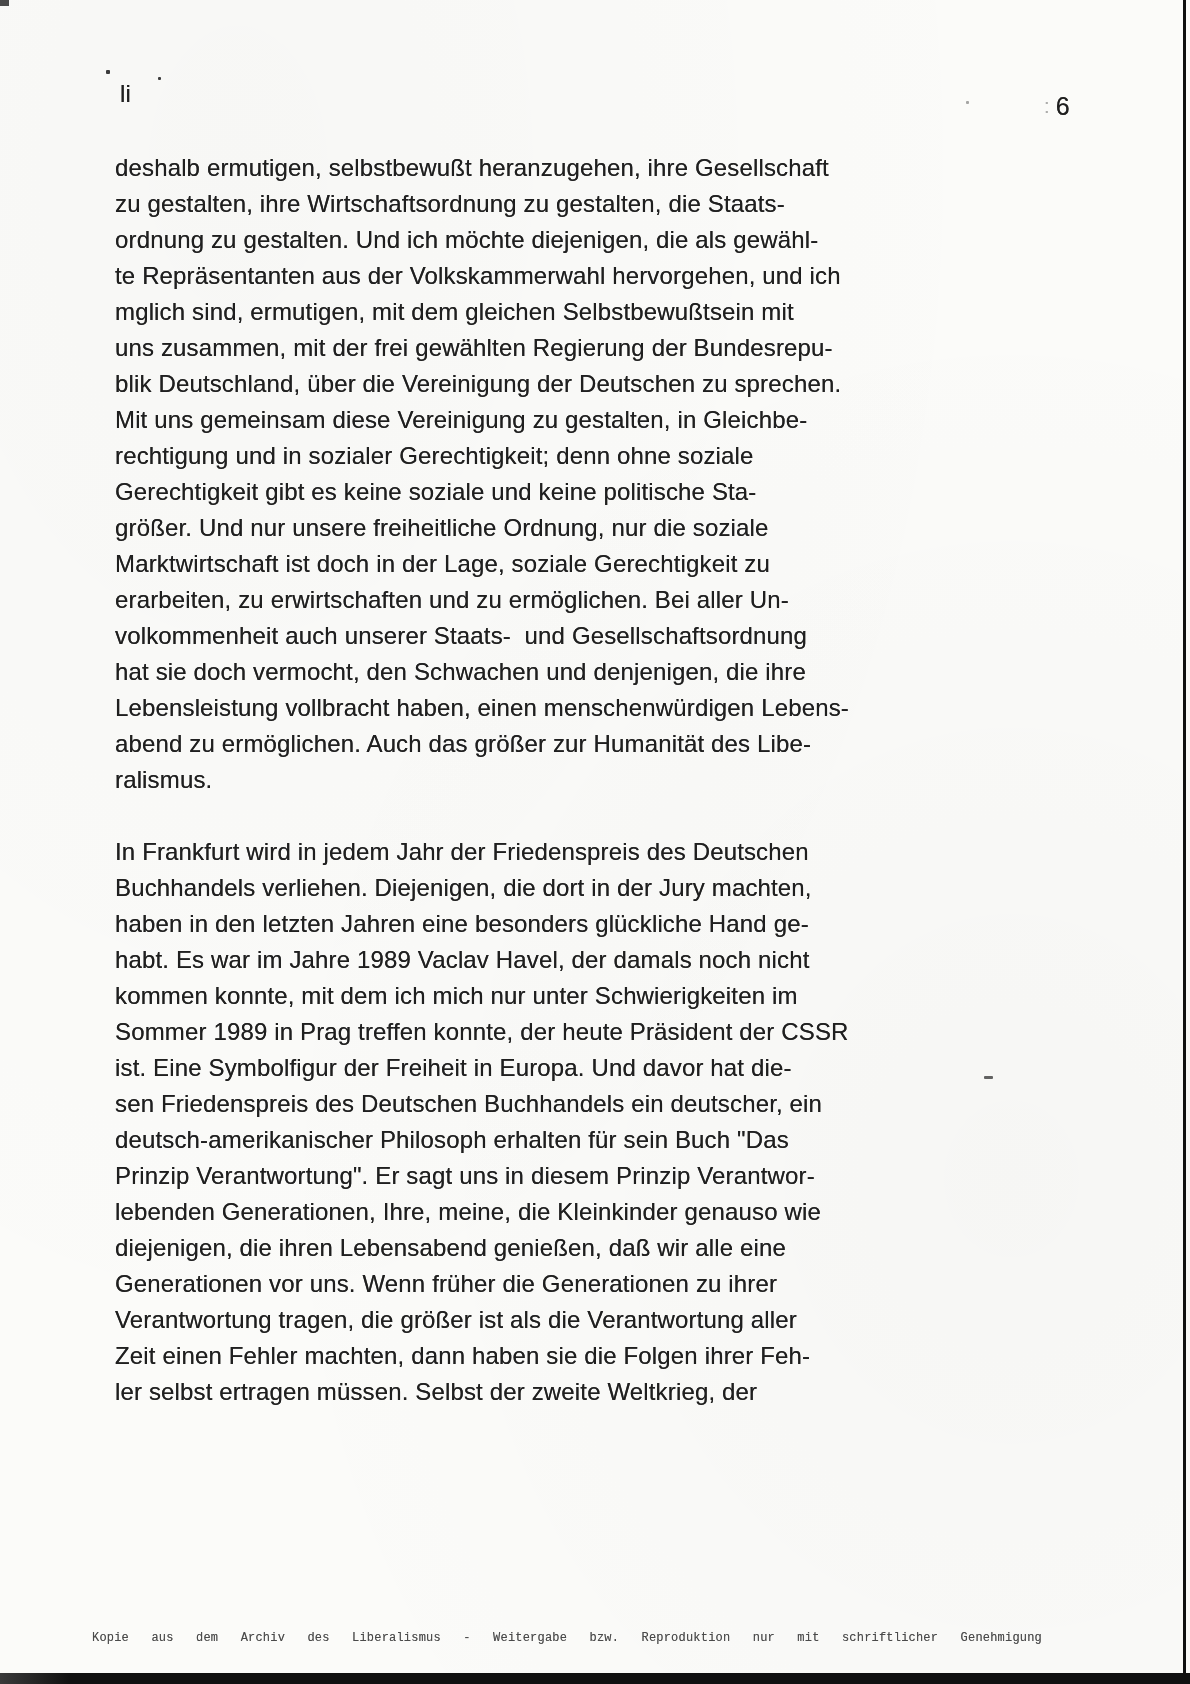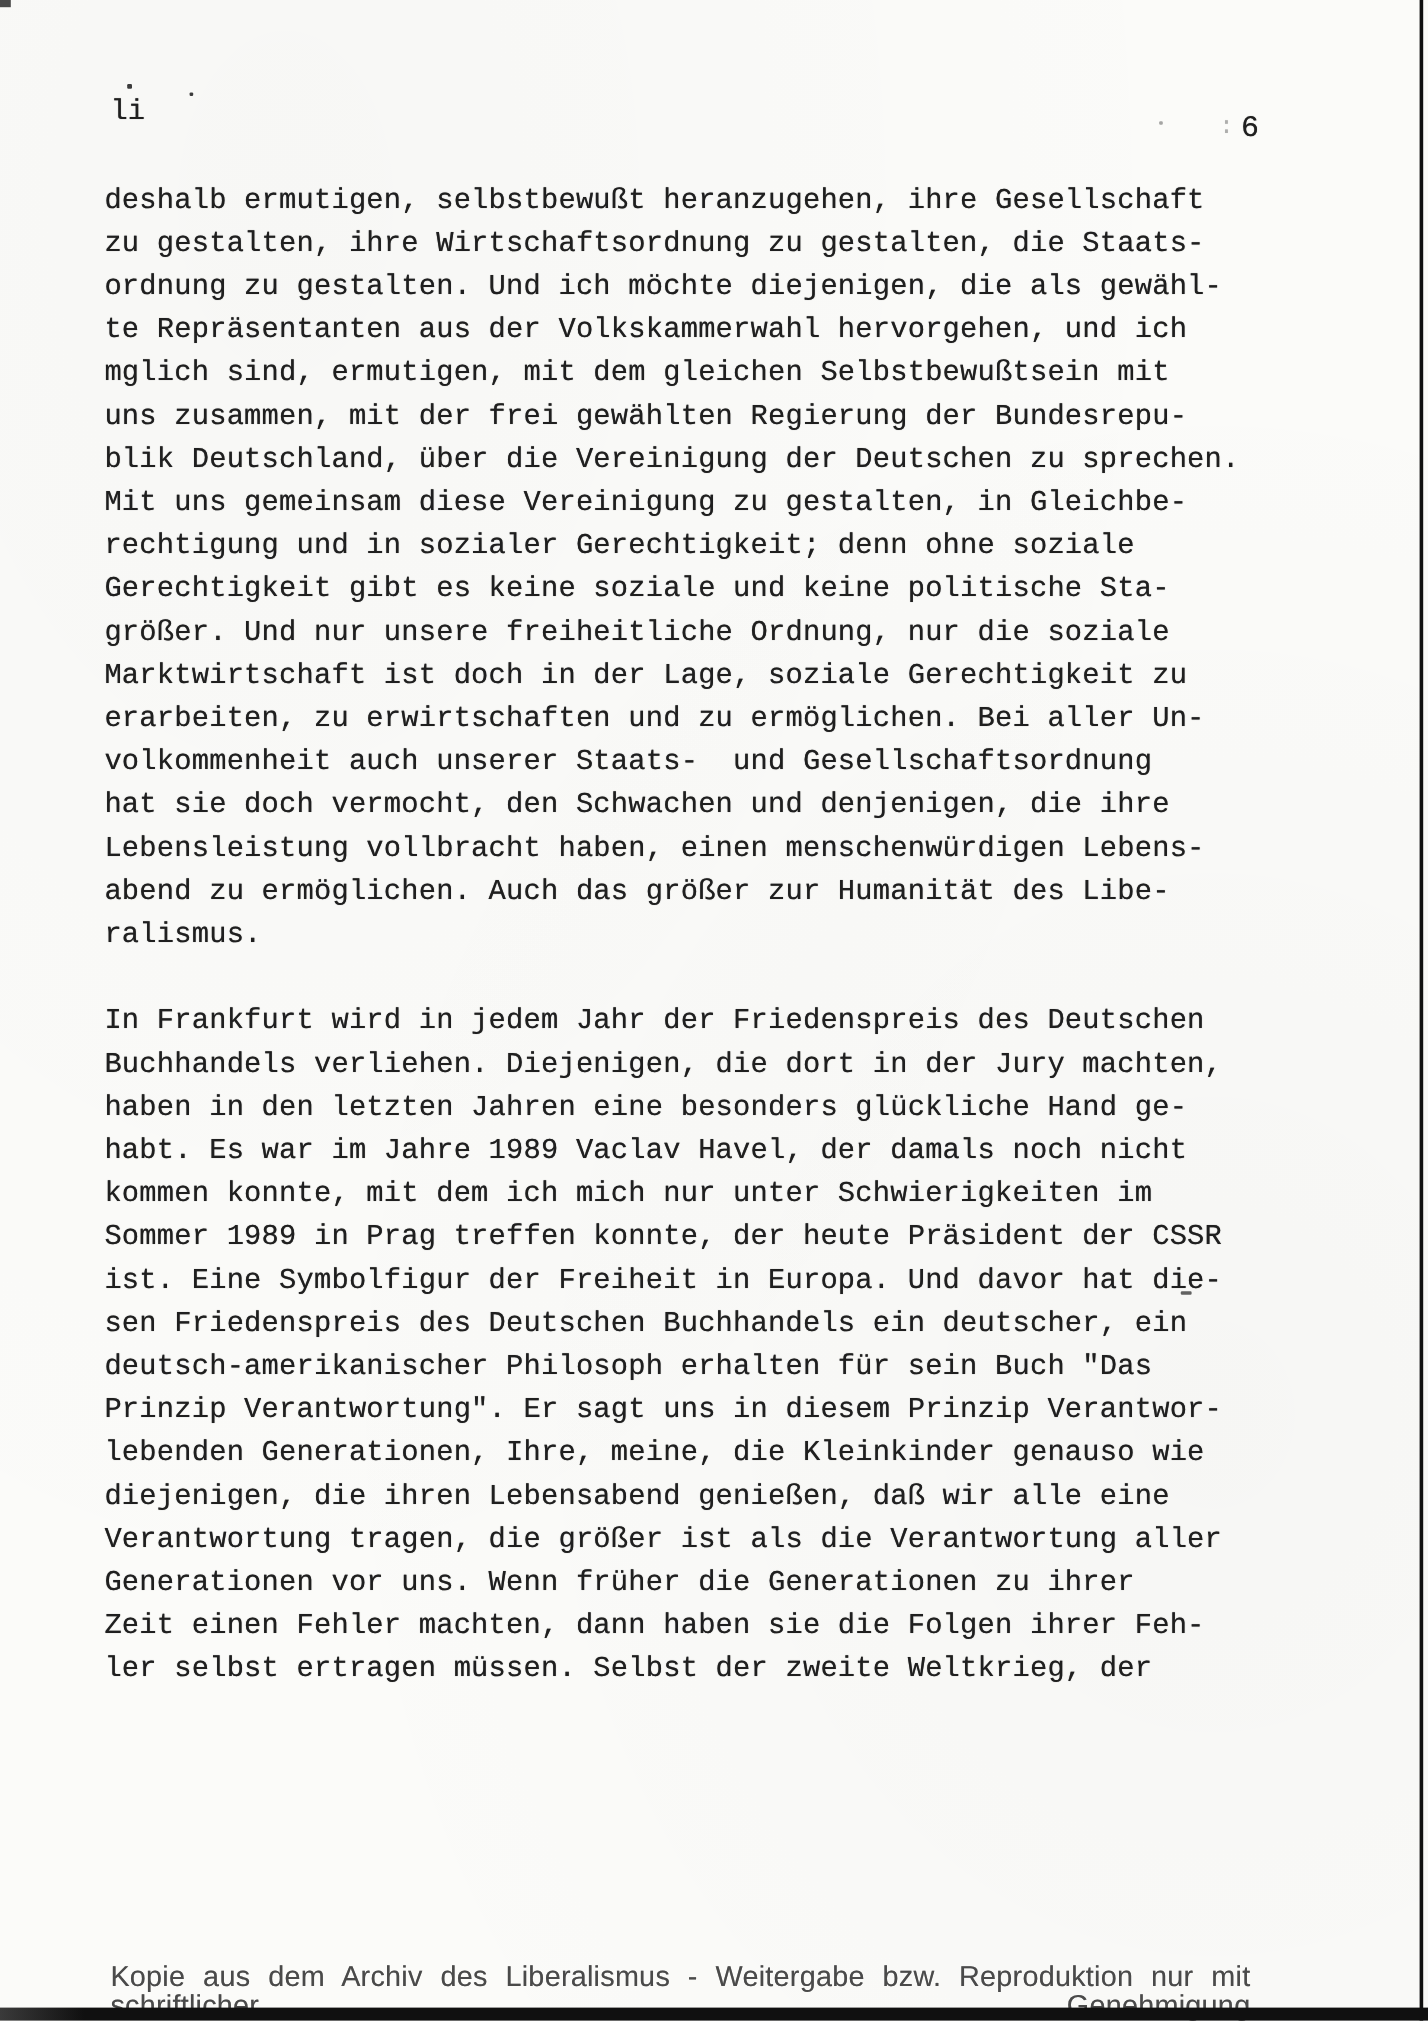--- a/index.html
+++ b/index.html
@@ -24,8 +24,9 @@
   }
   .typed{
     color:var(--ink);
-    font-family:Liberation Mono, monospace;
+    font-family:Liberation Sans, sans-serif;
     text-shadow:0 0 0.6px rgba(25,25,25,0.75);
+    margin-left:28px;
   }
   .page-marker{
     position:absolute;left:92px;top:80px;

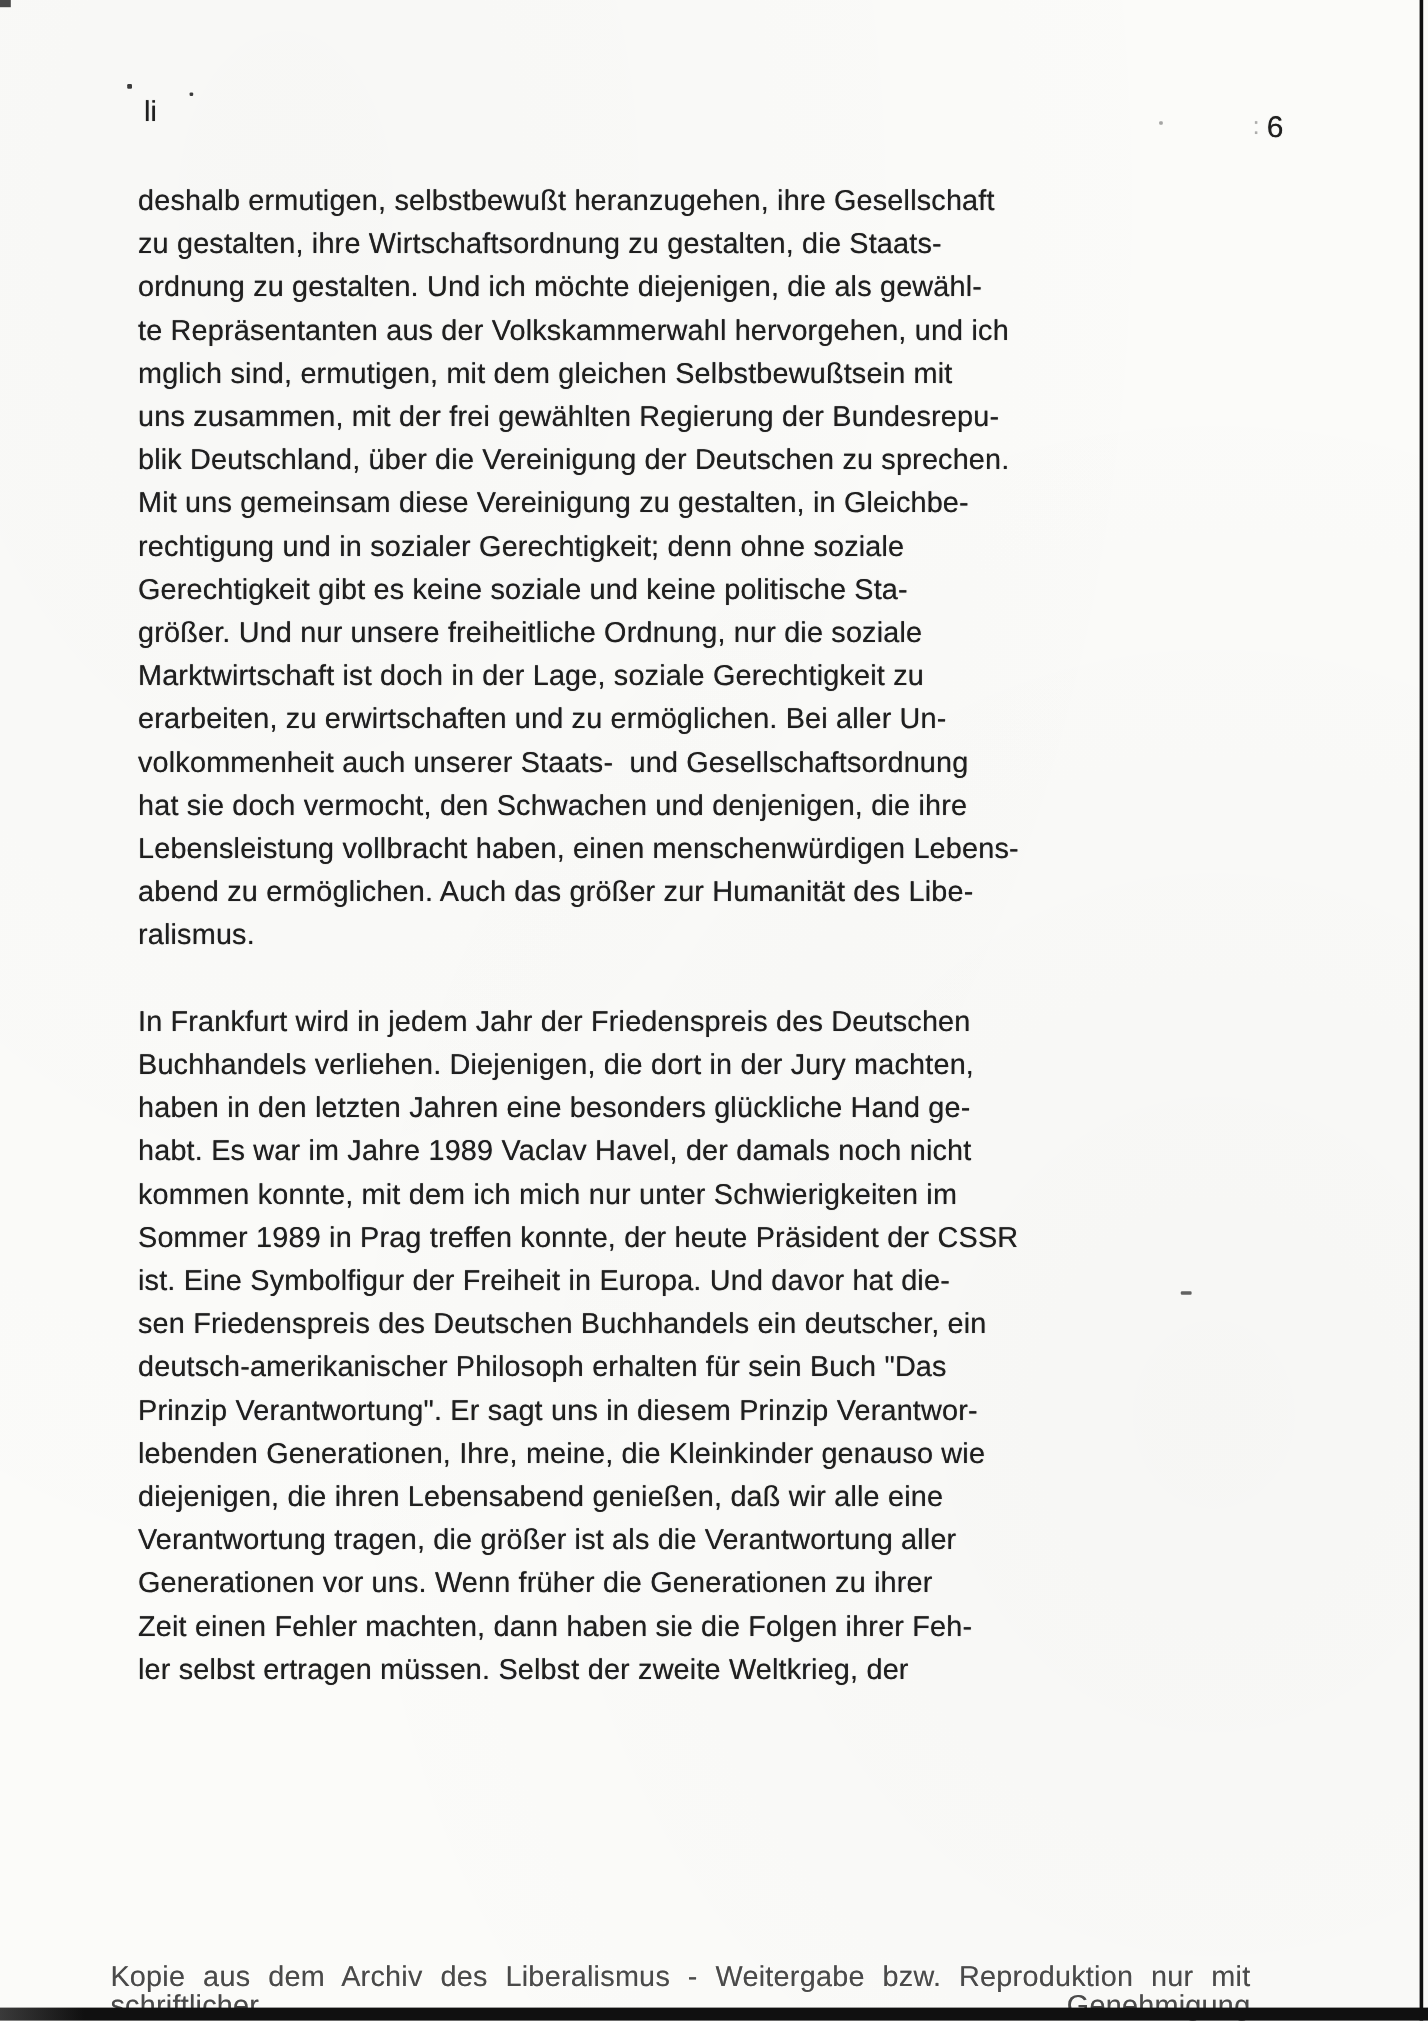--- a/index.html
+++ b/index.html
@@ -113,8 +113,8 @@
       <div class="line">Prinzip Verantwortung". Er sagt uns in diesem Prinzip Verantwor-</div>
       <div class="line">lebenden Generationen, Ihre, meine, die Kleinkinder genauso wie</div>
       <div class="line">diejenigen, die ihren Lebensabend genießen, daß wir alle eine</div>
+      <div class="line">Generationen vor uns. Wenn früher die Generationen zu ihrer</div>
       <div class="line">Verantwortung tragen, die größer ist als die Verantwortung aller</div>
-      <div class="line">Generationen vor uns. Wenn früher die Generationen zu ihrer</div>
       <div class="line">Zeit einen Fehler machten, dann haben sie die Folgen ihrer Feh-</div>
       <div class="line">ler selbst ertragen müssen. Selbst der zweite Weltkrieg, der</div>
     </div>

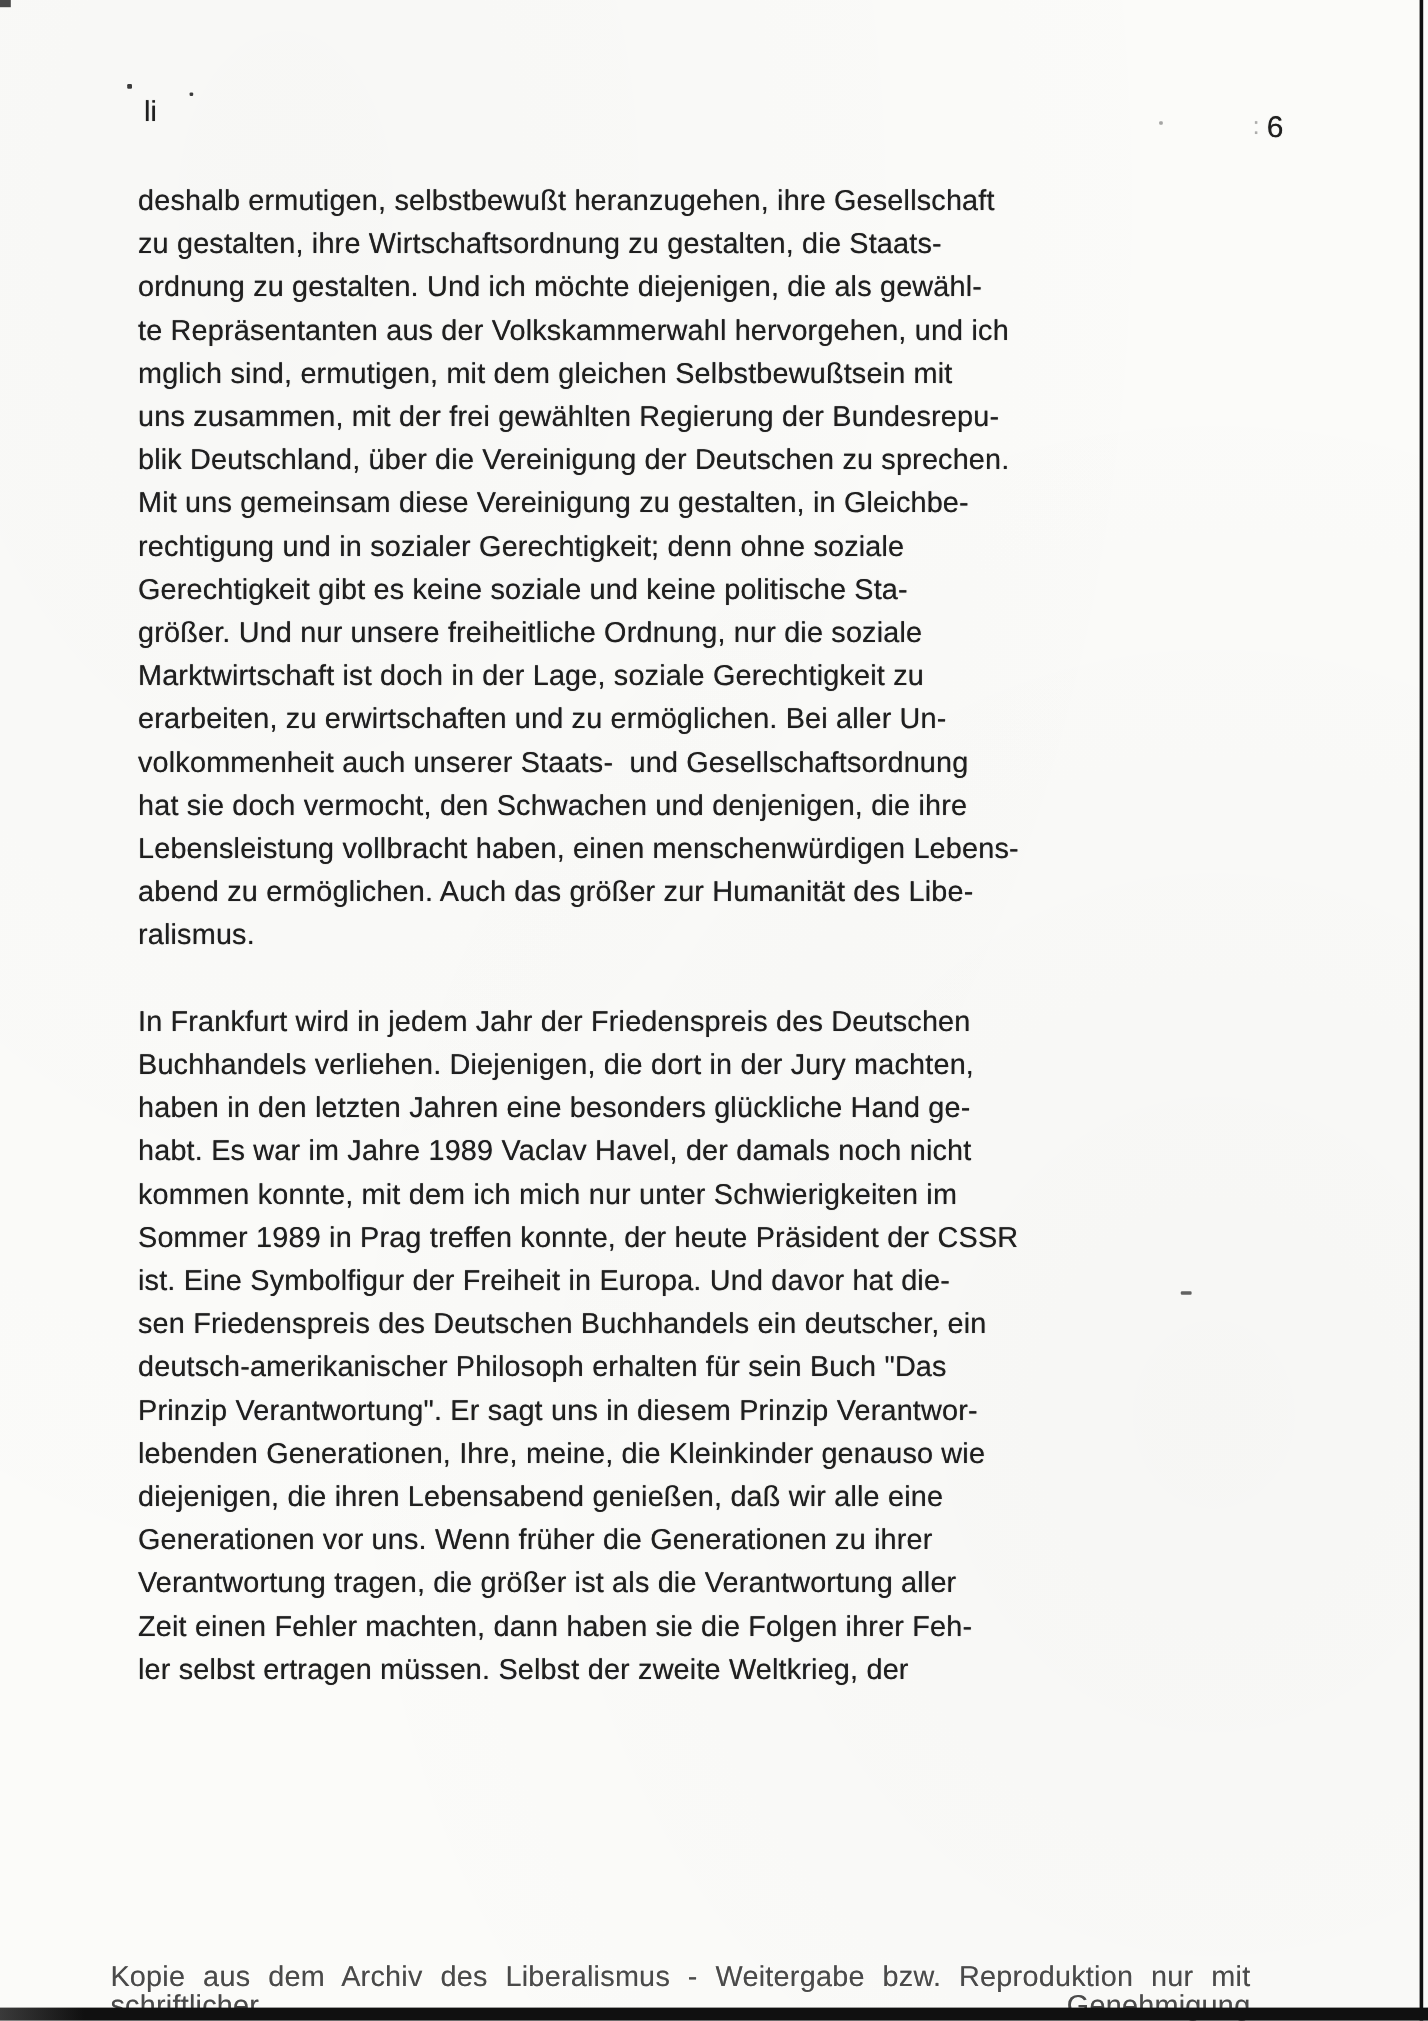--- a/index.html
+++ b/index.html
@@ -45,12 +45,11 @@
   .para-gap{margin-top:36px;}
   .footer-line{
     position:absolute;left:92px;top:1626px;width:950px;
-    font-family:Liberation Sans, sans-serif;
-    font-size:24px;line-height:24px;color:var(--footer-ink);
+    font-family:Liberation Mono, monospace;
+    font-size:12px;line-height:24px;color:var(--footer-ink);
     letter-spacing:0.2px;
     text-align:justify;text-align-last:justify;
     text-shadow:0 0 0.5px rgba(70,70,70,0.5);
-    margin-top:10px;
   }
   .edge-right{
     position:absolute;top:0;left:1183px;width:3px;height:1684px;

